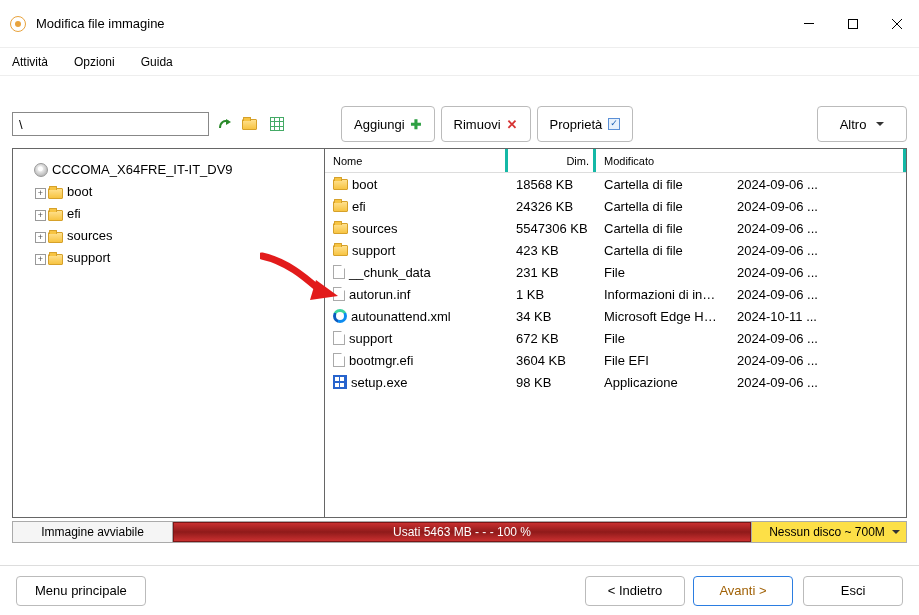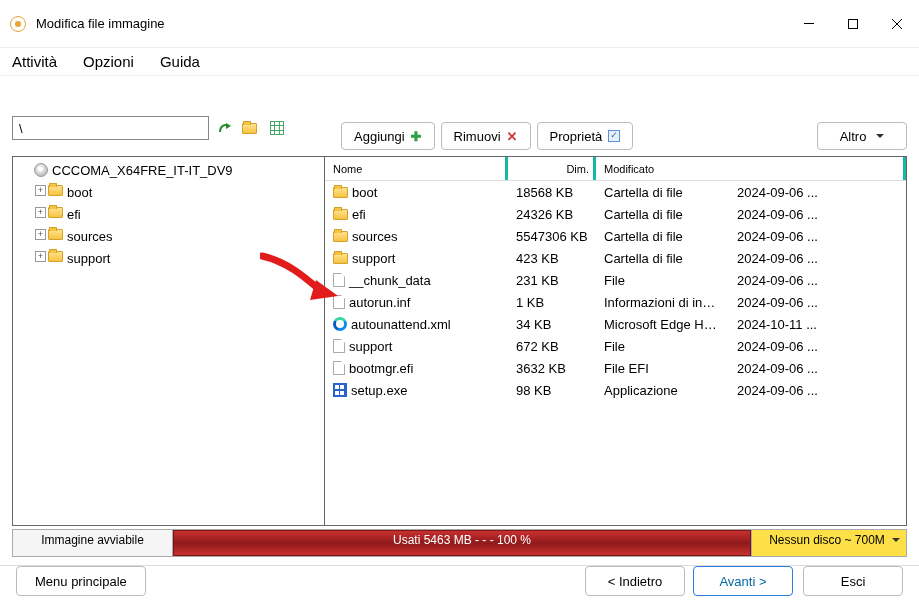--- a/index.html
+++ b/index.html
@@ -13,7 +13,7 @@
 .titlebar .win-btn { width: 44px; height: 32px; display: flex; align-items: center; justify-content: center; font-size: 12px; }
 
 .menubar { height: 28px; display: flex; align-items: center; padding-left: 6px; border-bottom: 1px solid #eee; gap: 14px; }
-.menubar span { font-size: 15px; padding: 4px 6px; }
+.menubar span { font-size: 12px; padding: 4px 6px; }
 
 .content { padding: 30px 12px 6px; height: 504px; }
 .topbar { display: flex; align-items: center; gap: 6px; margin-bottom: 6px; }

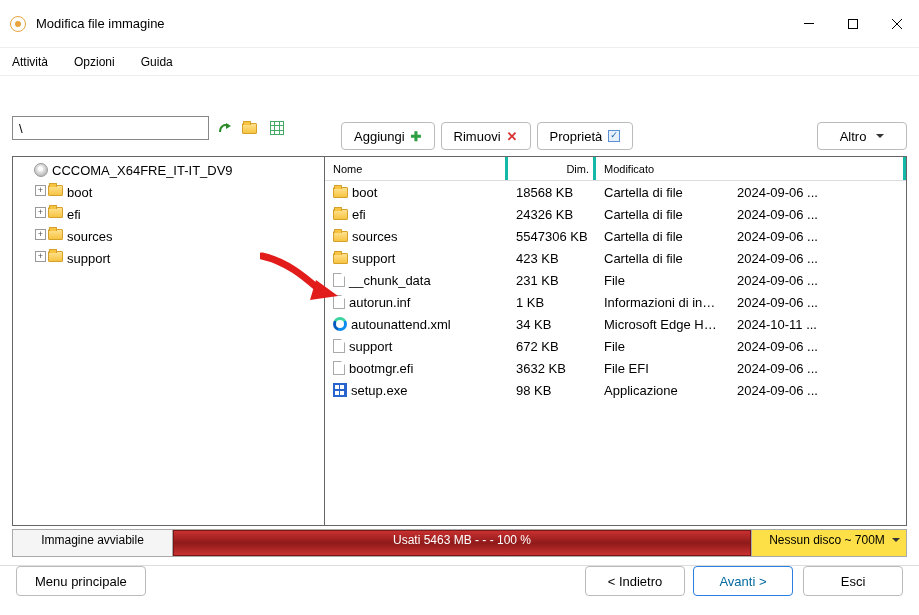--- a/index.html
+++ b/index.html
@@ -20,7 +20,7 @@
 .pathbox { width: 197px; height: 24px; border: 1px solid #888; padding: 2px 6px; display: flex; align-items: center; font-size: 13px; background: #fff; }
 .tool-icons { display: flex; gap: 6px; align-items: center; margin-right: 16px; }
 .ticon { width: 20px; height: 20px; display: flex; align-items: center; justify-content: center; }
-.btn { height: 28px; padding: 0 12px; border: 1px solid #bbb; border-radius: 4px; background: #fff; display: inline-flex; align-items: center; gap: 6px; font-size: 13px; cursor: pointer; margin-top: 16px; }
+.btn { height: 36px; padding: 0 12px; border: 1px solid #bbb; border-radius: 4px; background: #fff; display: inline-flex; align-items: center; gap: 6px; font-size: 13px; cursor: pointer; }
 .btn.outline { min-width: 90px; justify-content: center; }
 .spacer { flex: 1; }
 

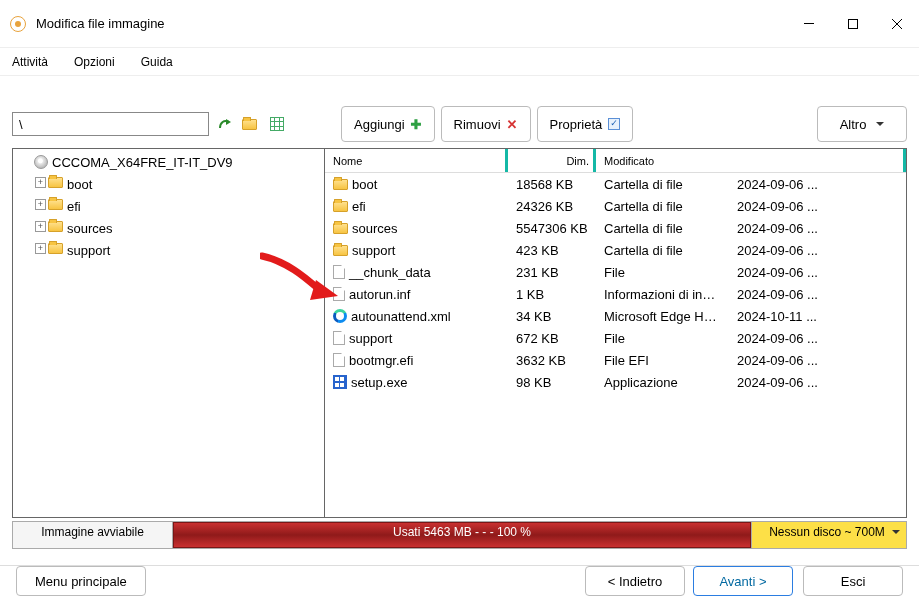--- a/index.html
+++ b/index.html
@@ -26,7 +26,7 @@
 
 .panels { display: flex; height: 370px; border: 1px solid #666; position: relative; background: #fff; }
 .tree { width: 312px; border-right: 1px solid #666; padding: 6px 4px; }
-.tree-row { display: flex; align-items: flex-start; height: 22px; padding-left: 4px; gap: 0; }
+.tree-row { display: flex; align-items: flex-end; height: 22px; padding-left: 4px; gap: 0; }
 .tree-row.indent { padding-left: 18px; }
 .plus { width: 11px; height: 11px; border: 1px solid #999; font-size: 9px; line-height: 9px; text-align: center; margin-right: 2px; color: #555; }
 .noplus { width: 11px; height: 11px; margin-right: 2px; }

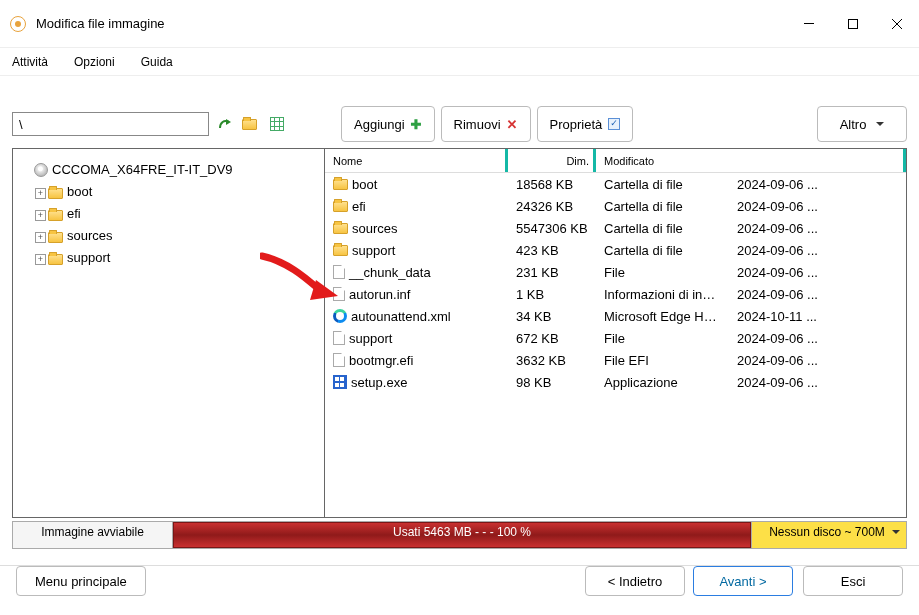--- a/index.html
+++ b/index.html
@@ -266,7 +266,7 @@
               <span class="file-icon"></span>
               <span>bootmgr.efi</span>
             </div>
-            <div class="fc size">3632 KB</div>
+            <div class="fc size">3604 KB</div>
             <div class="fc type">File EFI</div>
             <div class="fc mod">2024-09-06 ...</div>
           </div>

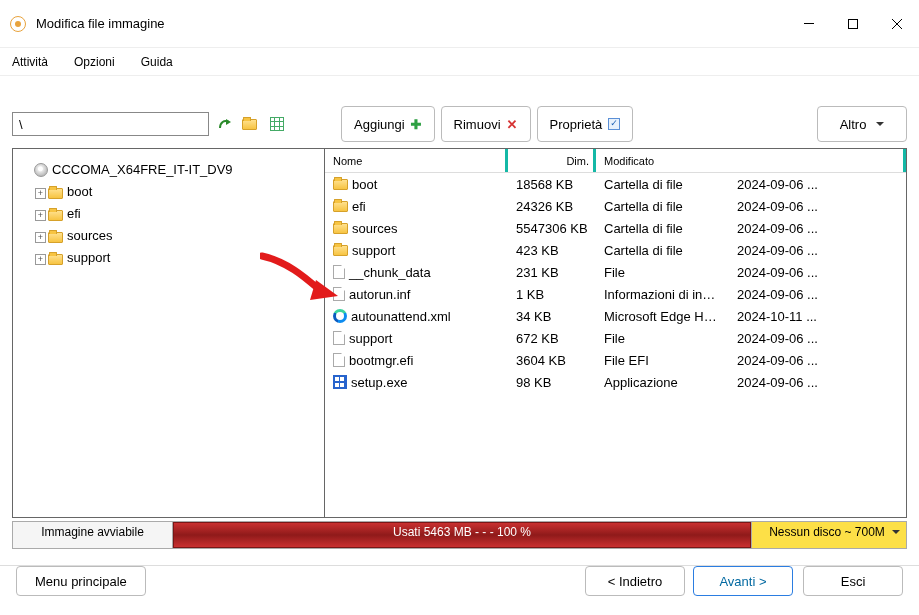--- a/index.html
+++ b/index.html
@@ -57,7 +57,7 @@
 
 .arrow { position: absolute; left: 260px; top: 252px; z-index: 10; pointer-events: none; }
 
-.statusbar { display: flex; height: 28px; margin-top: 3px; border: 1px solid #aaa; font-size: 12px; }
+.statusbar { display: flex; height: 22px; margin-top: 3px; border: 1px solid #aaa; font-size: 12px; }
 .sb-boot { width: 160px; text-align: center; line-height: 20px; border-right: 1px solid #aaa; background: #f5f5f5; }
 .sb-prog { flex: 1; position: relative; background: linear-gradient(#c93030,#8f1a1a,#c93030); border: 1px solid #7a1616; color: #fff; text-align: center; line-height: 18px; font-size: 12px; }
 .sb-disc { width: 155px; text-align: center; line-height: 20px; border-left: 1px solid #aaa; padding-right: 4px; position: relative; background: #fde047; }

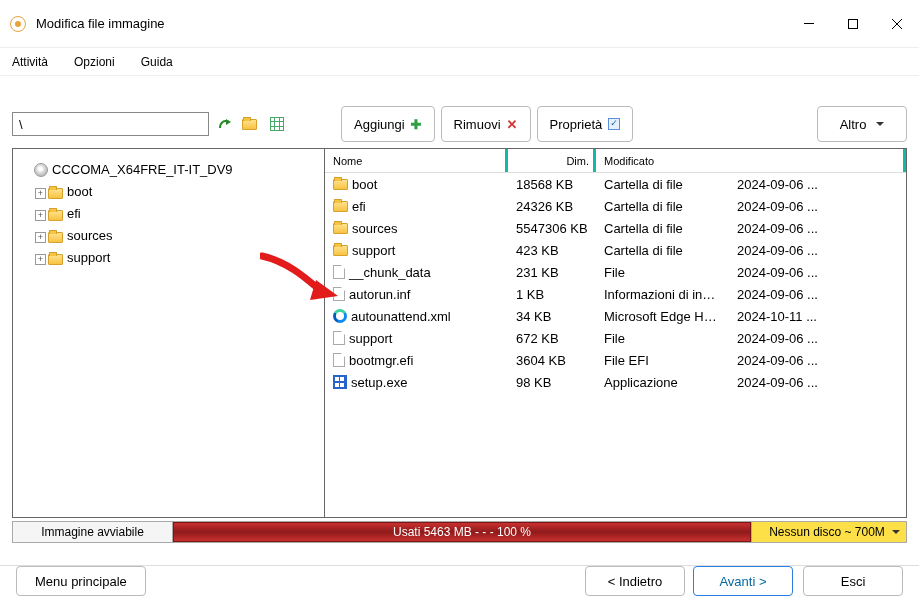--- a/index.html
+++ b/index.html
@@ -63,7 +63,7 @@
 .sb-disc { width: 155px; text-align: center; line-height: 20px; border-left: 1px solid #aaa; padding-right: 4px; position: relative; background: #fde047; }
 .sb-disc::after { content: ''; position: absolute; right: 6px; top: 8px; border: 4px solid transparent; border-top-color: #333; }
 
-.footer { position: absolute; bottom: 0; left: 0; right: 0; height: 50px; border-top: 1px solid #ddd; display: flex; padding: 0 16px; }
+.footer { position: absolute; bottom: 0; left: 0; right: 0; height: 50px; border-top: 1px solid #ddd; display: flex; align-items: center; padding: 0 16px; }
 .fbtn { height: 30px; padding: 0 18px; border: 1px solid #bbb; border-radius: 4px; background: #fff; font-size: 13px; display: flex; align-items: center; cursor: pointer; min-width: 100px; justify-content: center; }
 .fbtn.primary { border: 1.5px solid #2b7de1; color: #0369a1; }
 

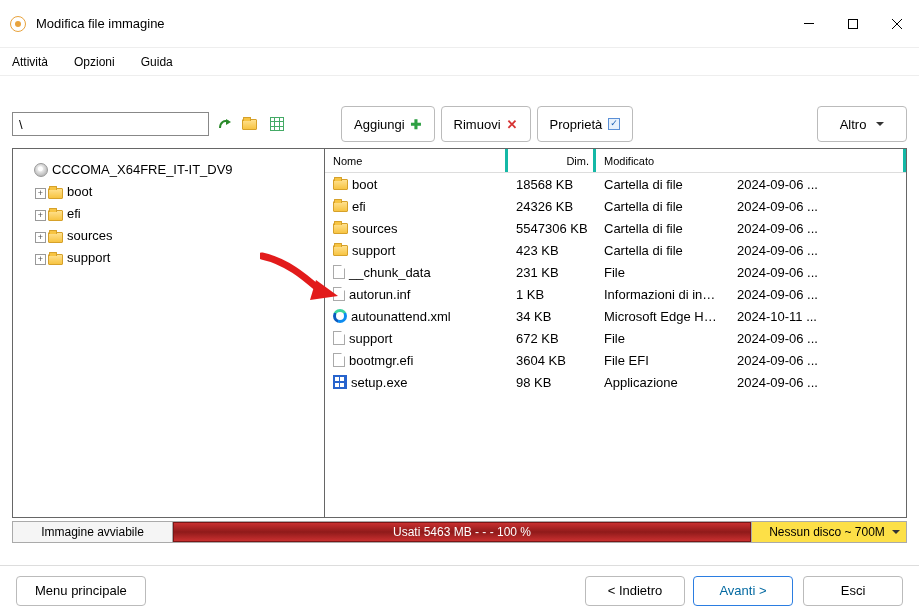--- a/index.html
+++ b/index.html
@@ -65,7 +65,7 @@
 
 .footer { position: absolute; bottom: 0; left: 0; right: 0; height: 50px; border-top: 1px solid #ddd; display: flex; align-items: center; padding: 0 16px; }
 .fbtn { height: 30px; padding: 0 18px; border: 1px solid #bbb; border-radius: 4px; background: #fff; font-size: 13px; display: flex; align-items: center; cursor: pointer; min-width: 100px; justify-content: center; }
-.fbtn.primary { border: 1.5px solid #2b7de1; color: #0369a1; }
+.fbtn.primary { border: 1.5px solid #2b7de1; color: #a16207; }
 
 .ico-plus { color: #2ea043; font-weight: bold; font-size: 13px; }
 .ico-x { color: #d63333; font-weight: bold; font-size: 13px; }

